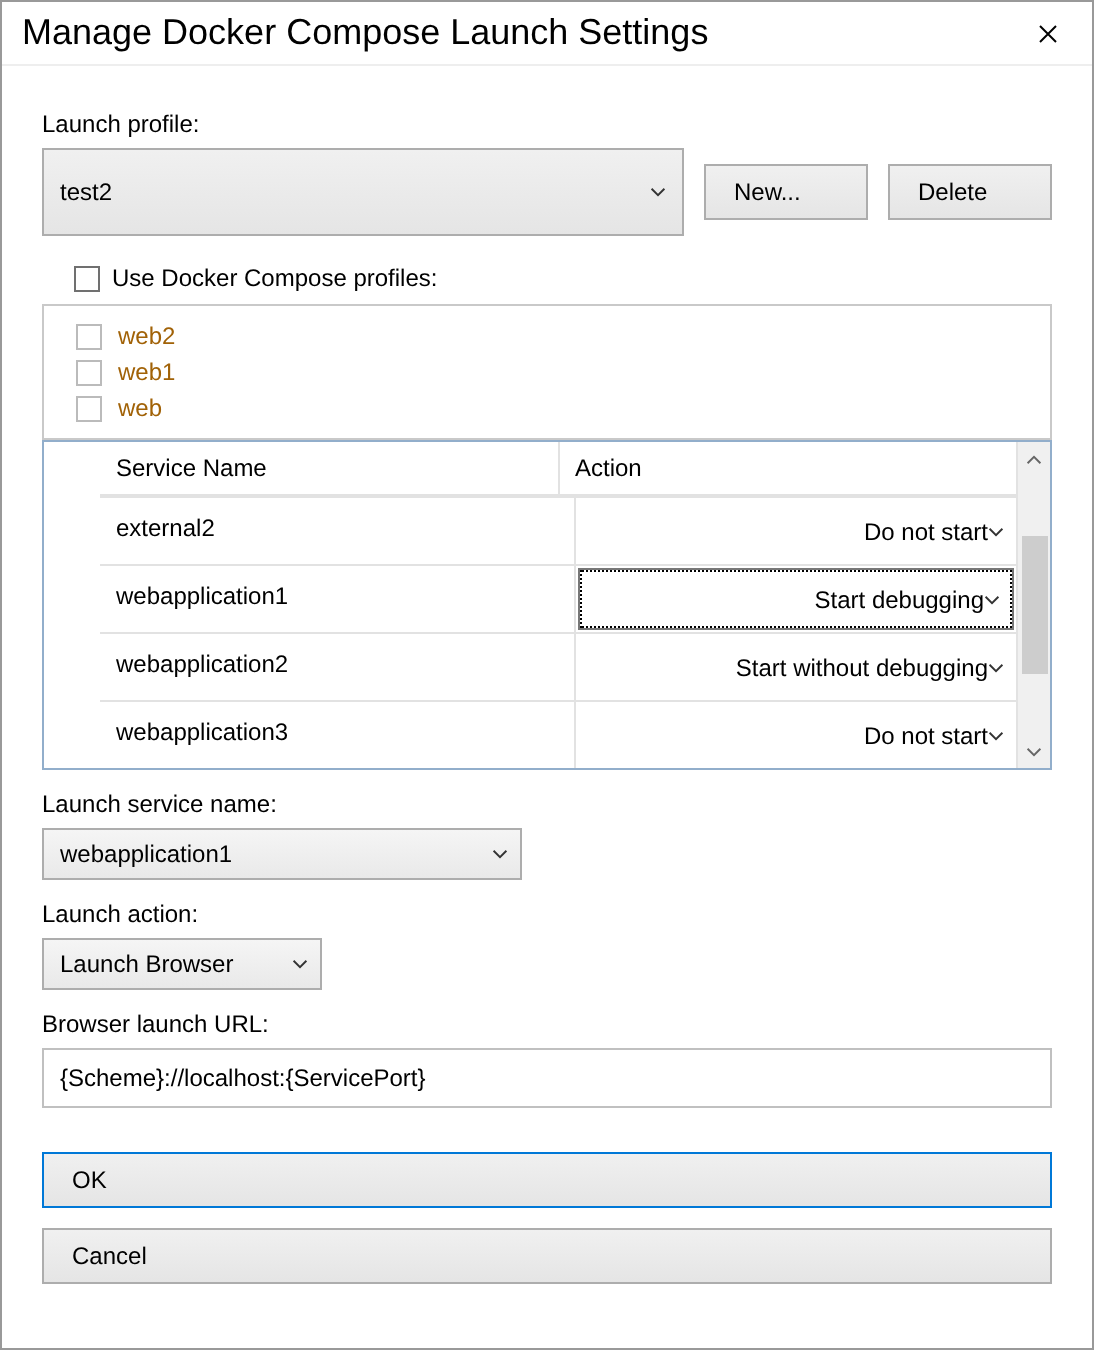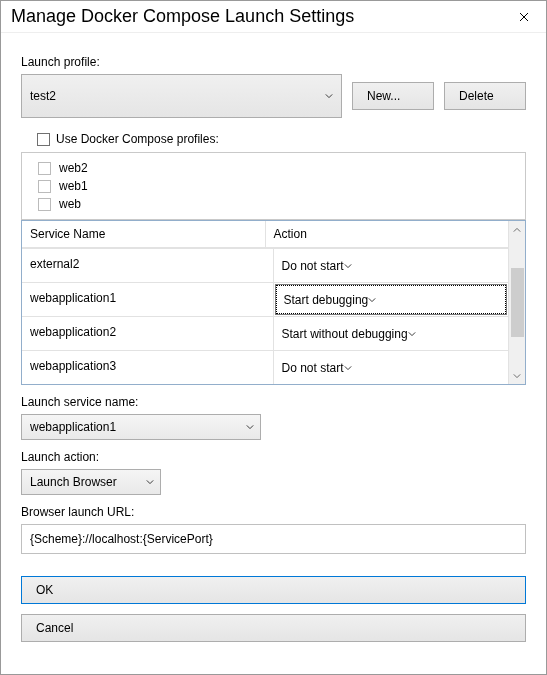--- a/index.html
+++ b/index.html
@@ -67,7 +67,7 @@
     padding: 6px 8px;
     background: #fff;
   }
-  .profiles-box .prow { display: flex; align-items: center; gap: 8px; padding: 2px 0 2px 8px; color: #000000; }
+  .profiles-box .prow { display: flex; align-items: center; gap: 8px; padding: 2px 0 2px 8px; color: #a16207; }
   .profiles-box .prow .check { border-color: #bbb; }
   .services-table {
     border: 1px solid #92aecb;

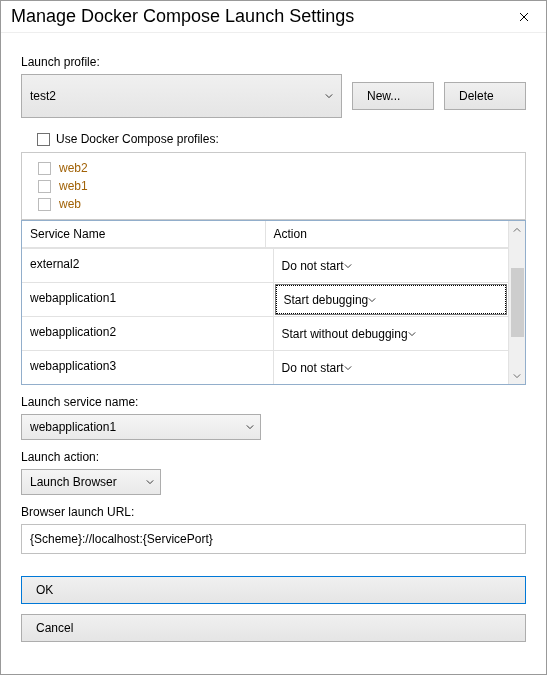--- a/index.html
+++ b/index.html
@@ -73,6 +73,7 @@
     border: 1px solid #92aecb;
     background: #fff;
     display: flex;
+    padding-left: 28px;
   }
   .services-grid { flex: 1; }
   .services-head { display: flex; }

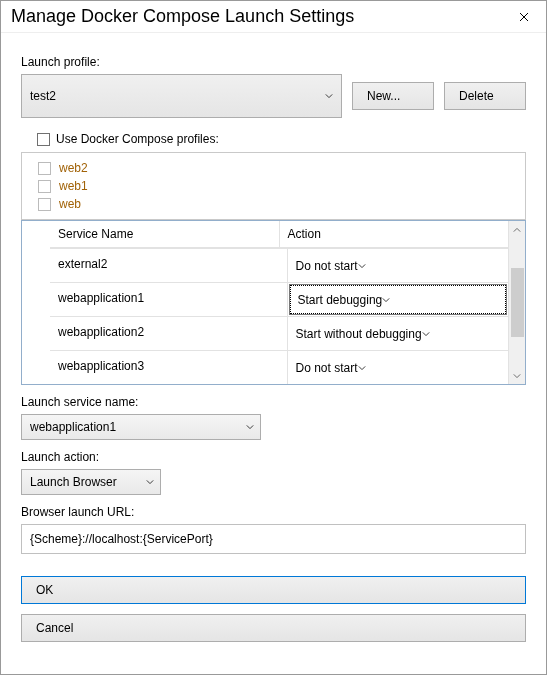--- a/index.html
+++ b/index.html
@@ -101,7 +101,7 @@
     flex: 1;
     display: flex;
     align-items: center;
-    justify-content: flex-start;
+    justify-content: flex-end;
     padding: 0 6px 0 8px;
     border: none;
   }

